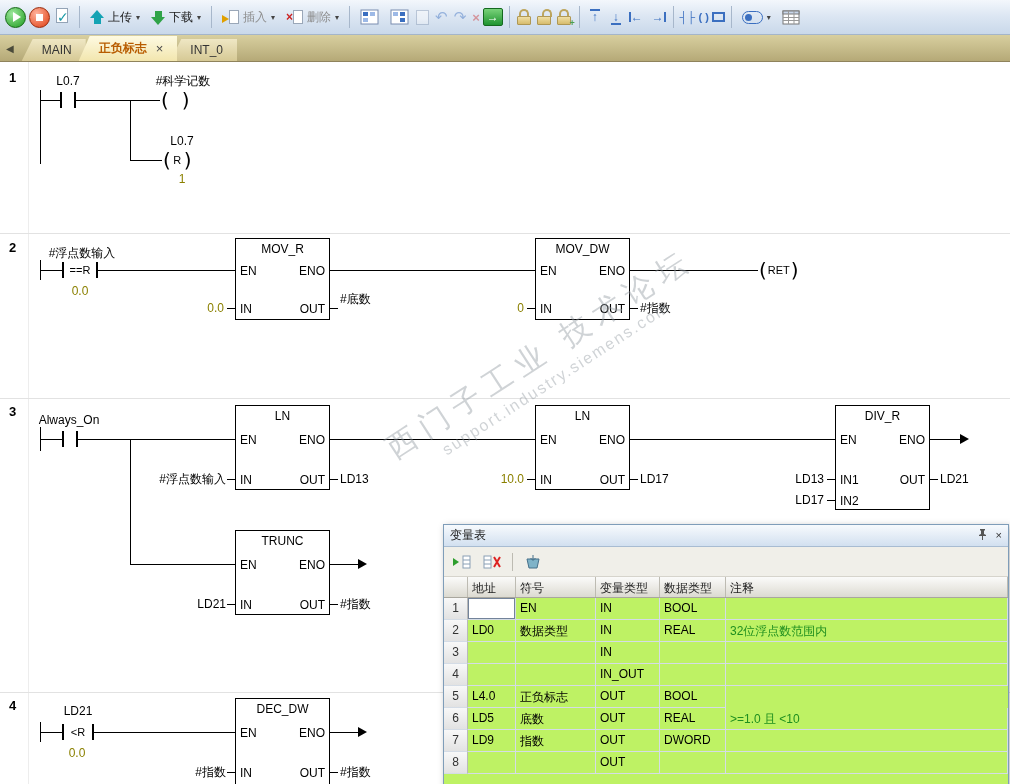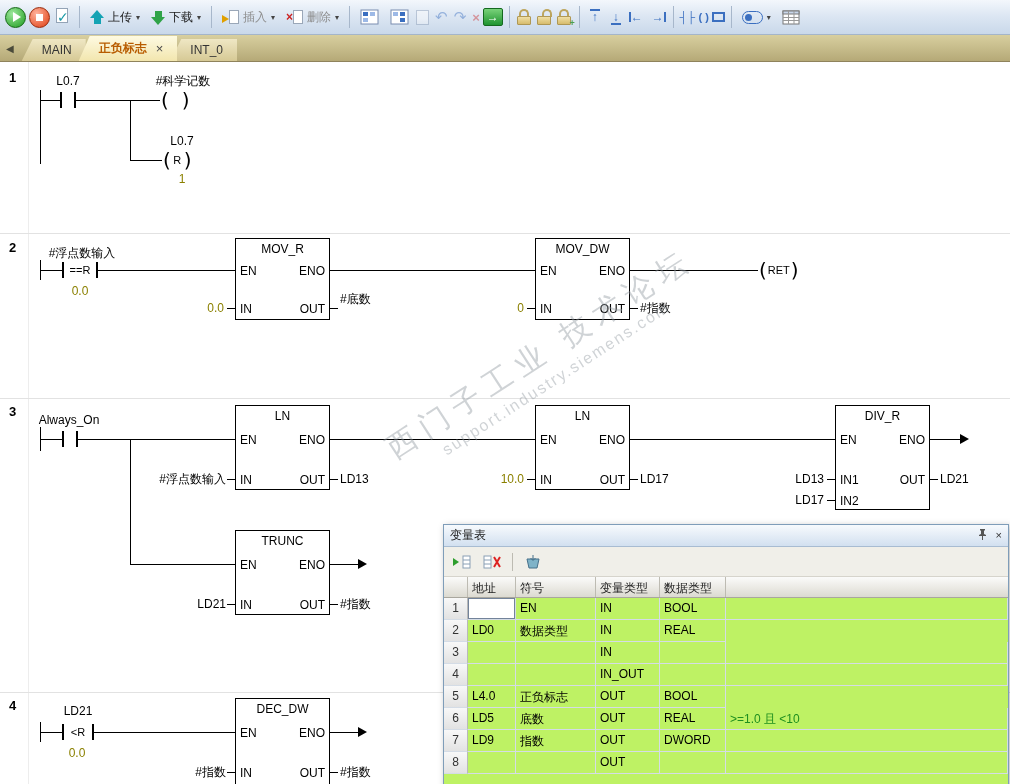--- a/index.html
+++ b/index.html
@@ -452,6 +452,7 @@
       <div class="csym">符号</div>
       <div class="cvt">变量类型</div>
       <div class="cdt">数据类型</div>
+      <div class="ccm" style="color:#222">注释</div>
     </div>
 
     <div class="vrow">

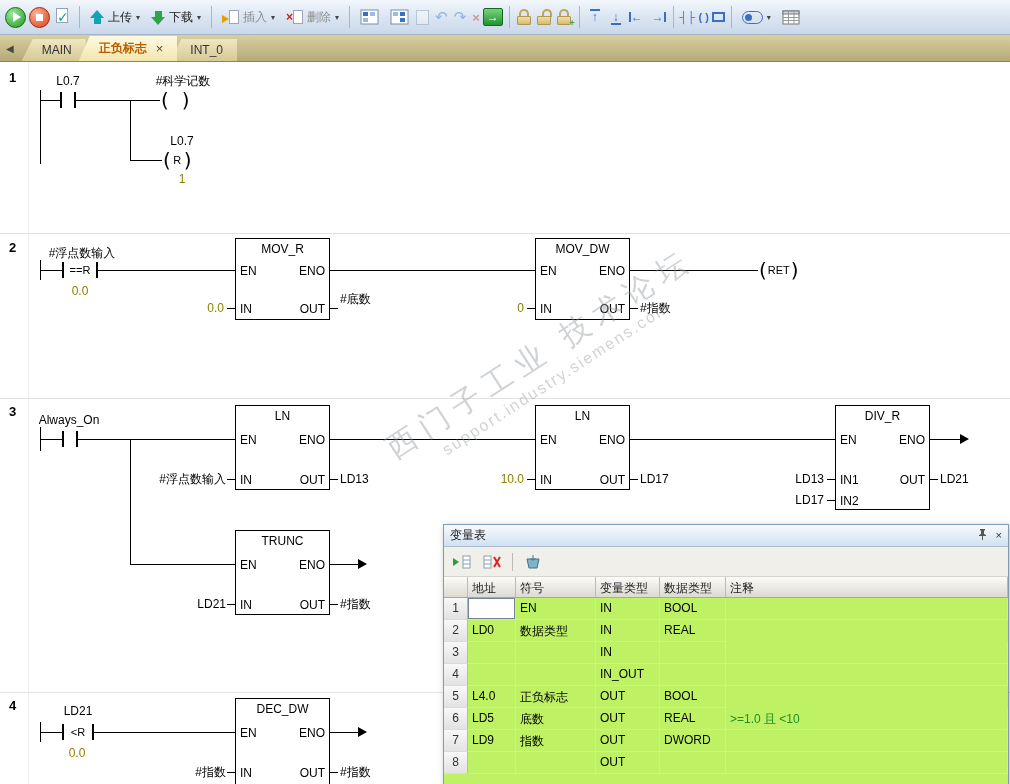--- a/index.html
+++ b/index.html
@@ -469,6 +469,7 @@
       <div class="csym">数据类型</div>
       <div class="cvt">IN</div>
       <div class="cdt">REAL</div>
+      <div class="ccm">32位浮点数范围内</div>
     </div>
     <div class="vrow">
       <div class="cnum">3</div>

